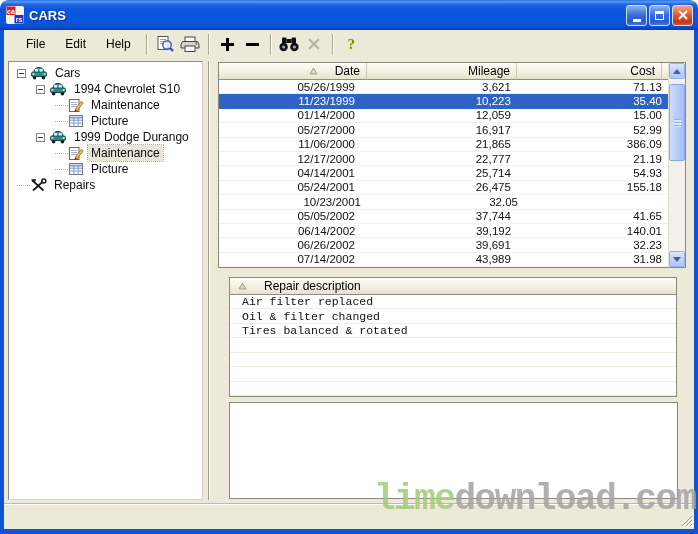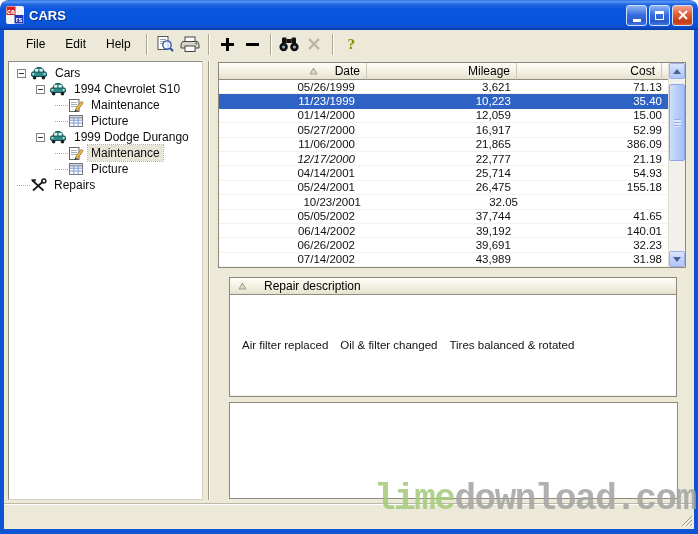--- a/index.html
+++ b/index.html
@@ -355,7 +355,7 @@
             <div class="tcell" style="width: 145px;">386.09</div>
           </div>
           <div class="trow">
-            <div class="tcell" style="width: 148px; font-style: italic;">12/17/2000</div>
+            <div class="tcell" style="width: 148px;">12/17/2000</div>
             <div class="tcell" style="width: 150px;">22,777</div>
             <div class="tcell" style="width: 145px;">21.19</div>
           </div>

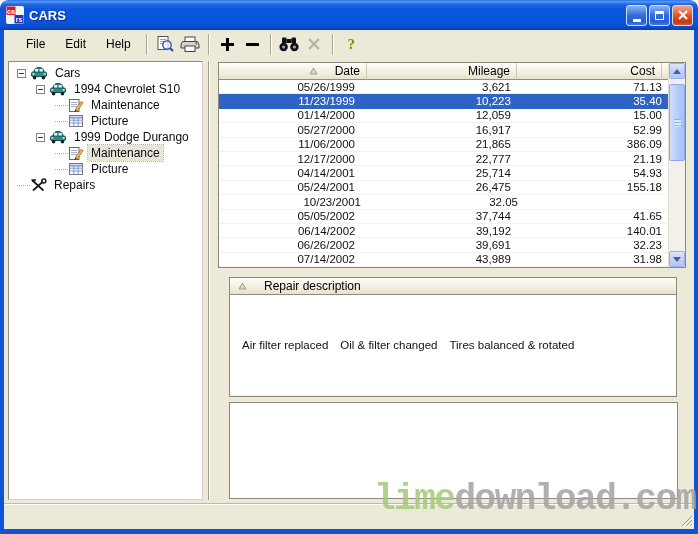--- a/index.html
+++ b/index.html
@@ -72,7 +72,7 @@
   .rhead{height:17px;flex:0 0 auto;display:flex;align-items:center;padding-left:8px;
     background:linear-gradient(180deg,#fffef8,#efecdc 70%,#e4e1ce);border-bottom:1px solid #8f8d80;font-size:12px;}
   .rhead span{margin-left:17px;}
-  .rlist{flex:1;display:flex;flex-direction:row;}
+  .rlist{flex:1;display:flex;flex-direction:column;font-family:Liberation Mono, monospace;}
   .rrow{flex:1;display:flex;align-items:center;padding-left:12px;font-size:11.5px;color:#111;
     border-bottom:1px solid #f0eee4;white-space:nowrap;}
   

